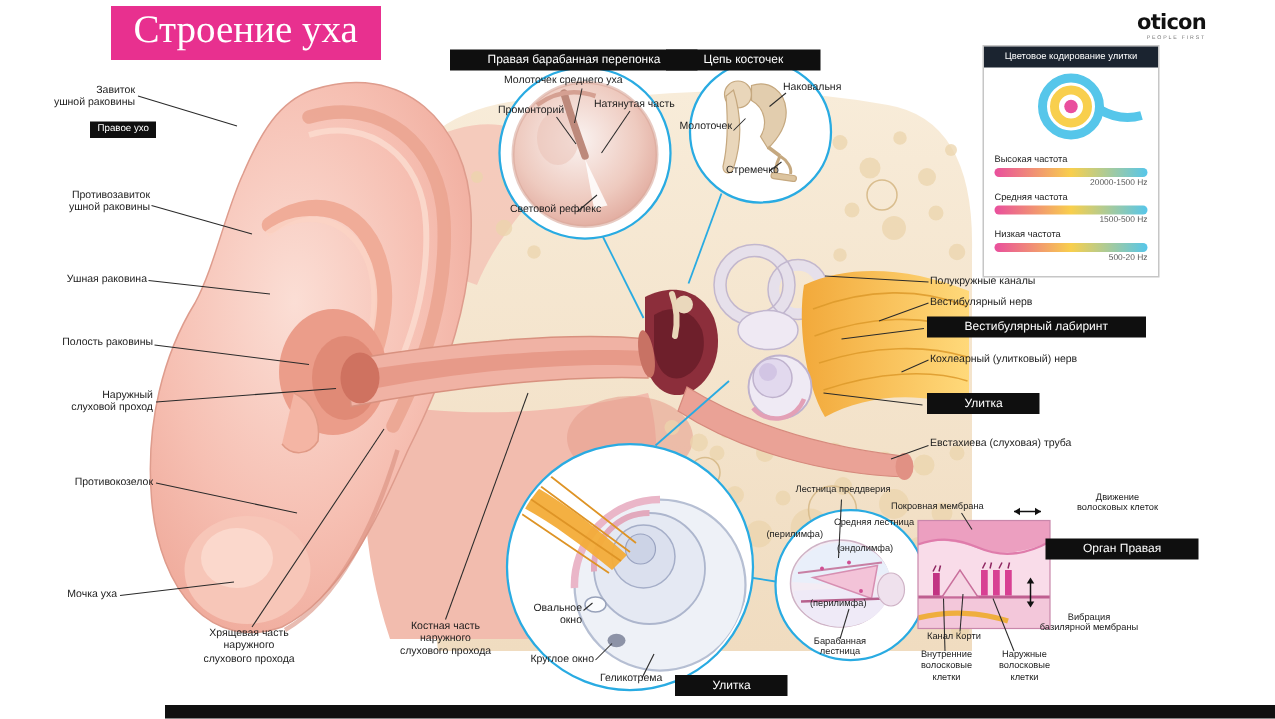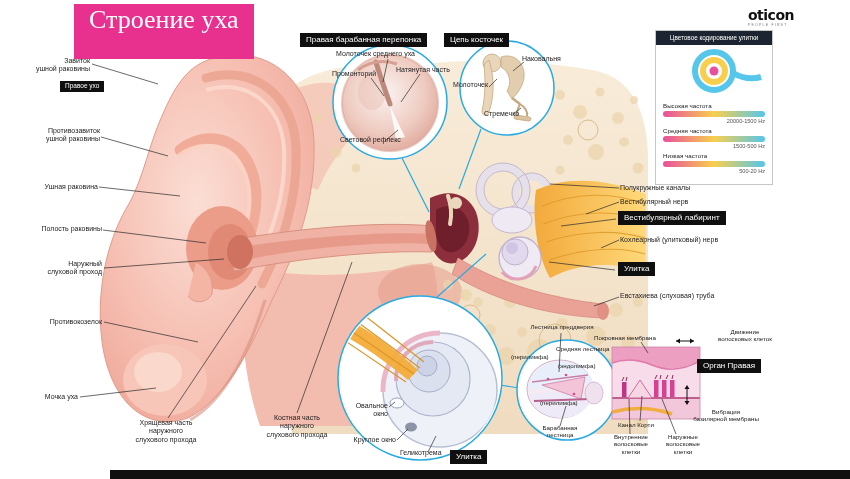--- a/index.html
+++ b/index.html
@@ -9,7 +9,7 @@
   svg.art{position:absolute;left:0;top:0;z-index:1}
   .title{position:absolute;left:74px;top:4px;background:#e8308f;color:#fff;
     font-family:"Liberation Serif",serif;font-size:26px;line-height:1.1;
-    padding:2px 15px 24px;z-index:5}
+    padding:2px 15px 5px;z-index:5}
   .brand{position:absolute;left:748px;top:7px;width:56px;text-align:left;z-index:5}
   .brand-name{font-size:14px;font-weight:bold;letter-spacing:-0.5px;color:#111;
     font-family:"DejaVu Sans",sans-serif}

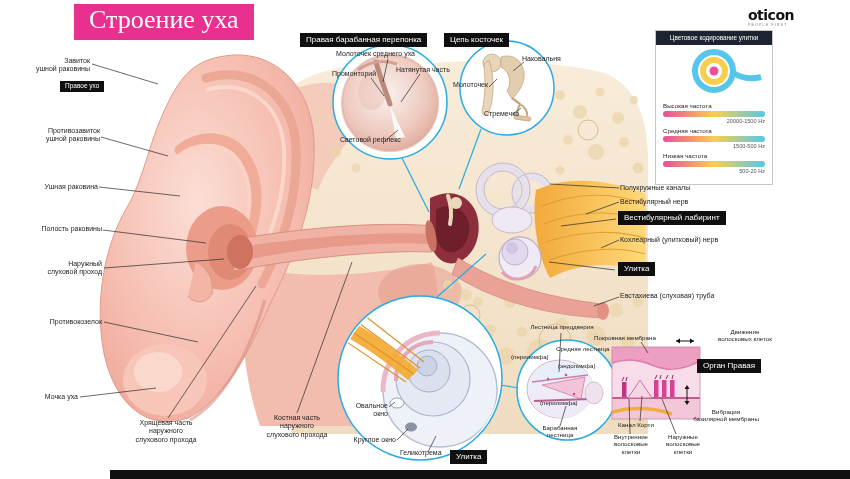--- a/index.html
+++ b/index.html
@@ -10,7 +10,7 @@
   .title{position:absolute;left:74px;top:4px;background:#e8308f;color:#fff;
     font-family:"Liberation Serif",serif;font-size:26px;line-height:1.1;
     padding:2px 15px 5px;z-index:5}
-  .brand{position:absolute;left:748px;top:7px;width:56px;text-align:left;z-index:5}
+  .brand{position:absolute;left:748px;top:7px;width:56px;text-align:right;z-index:5}
   .brand-name{font-size:14px;font-weight:bold;letter-spacing:-0.5px;color:#111;
     font-family:"DejaVu Sans",sans-serif}
   .brand-tag{font-size:3.5px;letter-spacing:1.2px;color:#777}

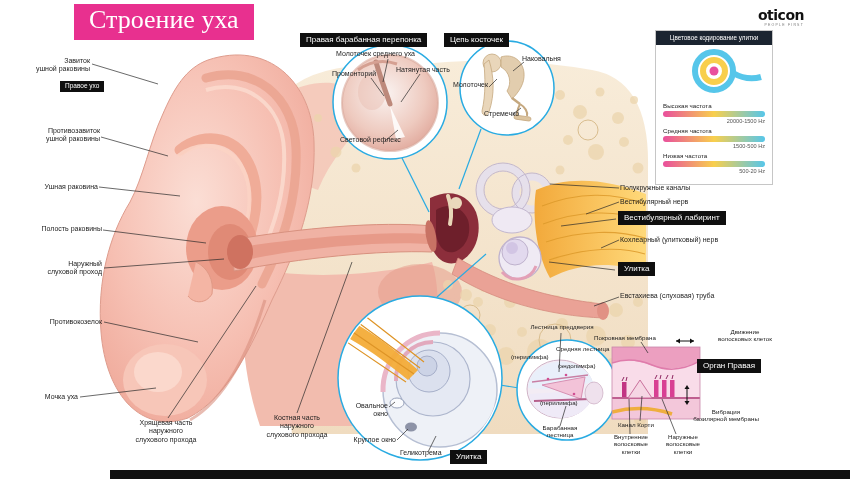--- a/index.html
+++ b/index.html
@@ -20,7 +20,7 @@
   .lbl.c{text-align:center}
   .lbl.sm{font-size:6.2px}
   .badge{position:absolute;background:#0f0f0f;color:#fff;font-size:8px;
-    line-height:1;padding:3px 6px;white-space:nowrap;z-index:5}
+    line-height:1;padding:3px 25px;white-space:nowrap;z-index:5}
   .badge.small{font-size:6.5px;padding:2px 5px}
   .cbox{position:absolute;left:655px;top:30px;width:118px;height:155px;
     background:#fff;border:1px solid #c6c6c6;z-index:4}

